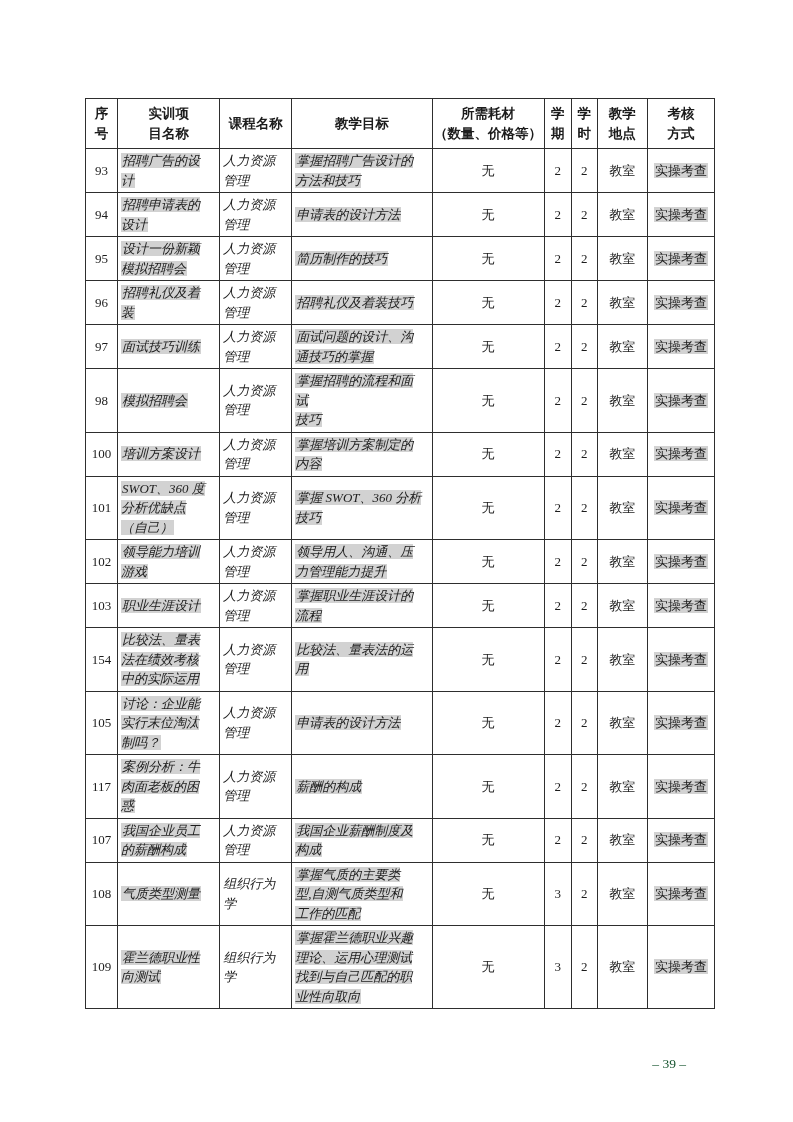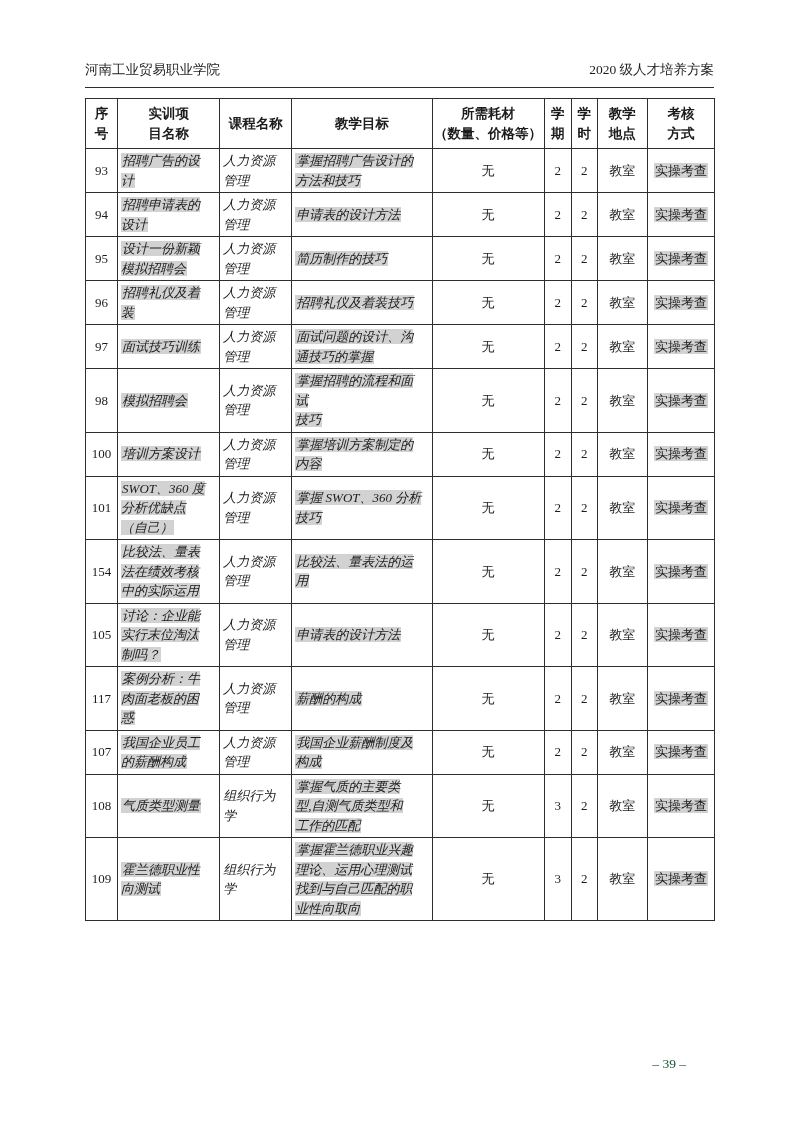--- a/index.html
+++ b/index.html
@@ -86,10 +86,6 @@
 
 <div class="page">
 
-  <div class="doc-header">
-    <span>河南工业贸易职业学院</span>
-    <span>2020 级人才培养方案</span>
-  </div>
 
   <table class="main">
     <colgroup>

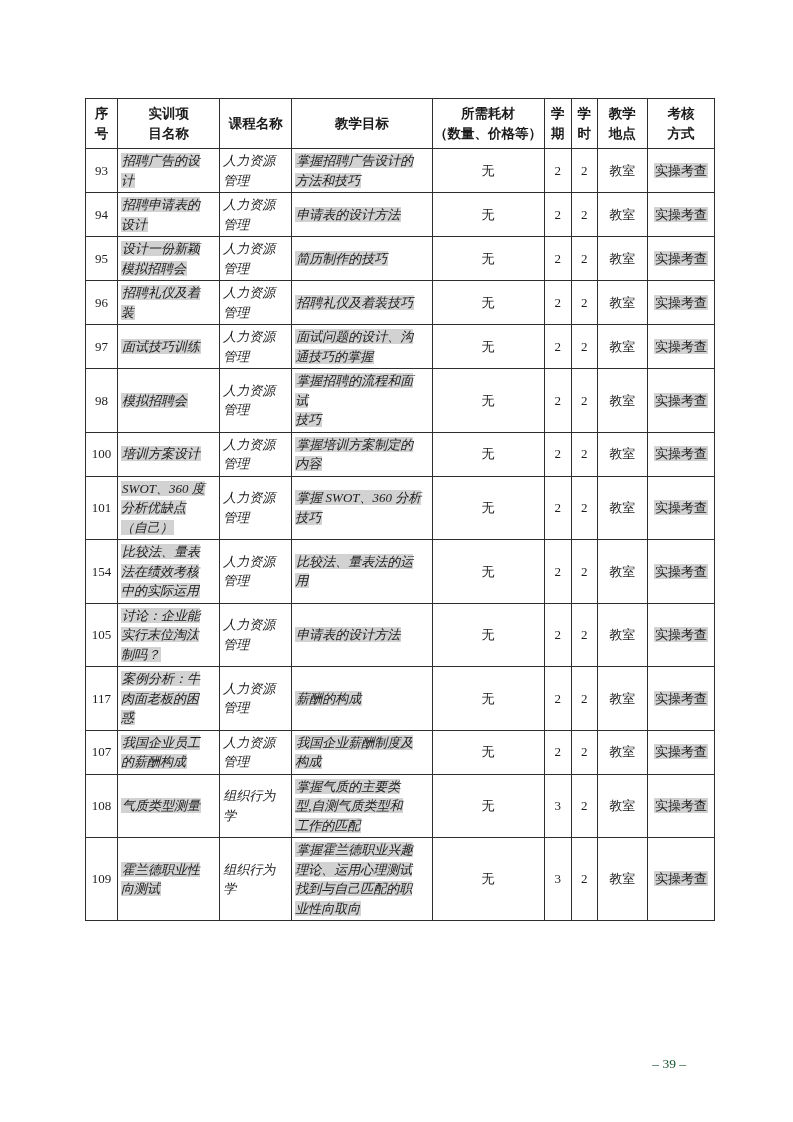--- a/index.html
+++ b/index.html
@@ -229,6 +229,20 @@
           <td class="c-assessment"><span class="hl">实操考查</span></td>
         </tr>
         <tr>
+          <td class="c-num">102</td>
+          <td class="c-project"><span class="hl">领导能力培训
+游戏</span></td>
+          <td class="c-course">人力资源
+管理</td>
+          <td class="c-goal"><span class="hl">领导用人、沟通、压
+力管理能力提升</span></td>
+          <td class="c-consumables">无</td>
+          <td class="c-semester">2</td>
+          <td class="c-hours">2</td>
+          <td class="c-location">教室</td>
+          <td class="c-assessment"><span class="hl">实操考查</span></td>
+        </tr>
+        <tr>
           <td class="c-num">154</td>
           <td class="c-project"><span class="hl">比较法、量表
 法在绩效考核

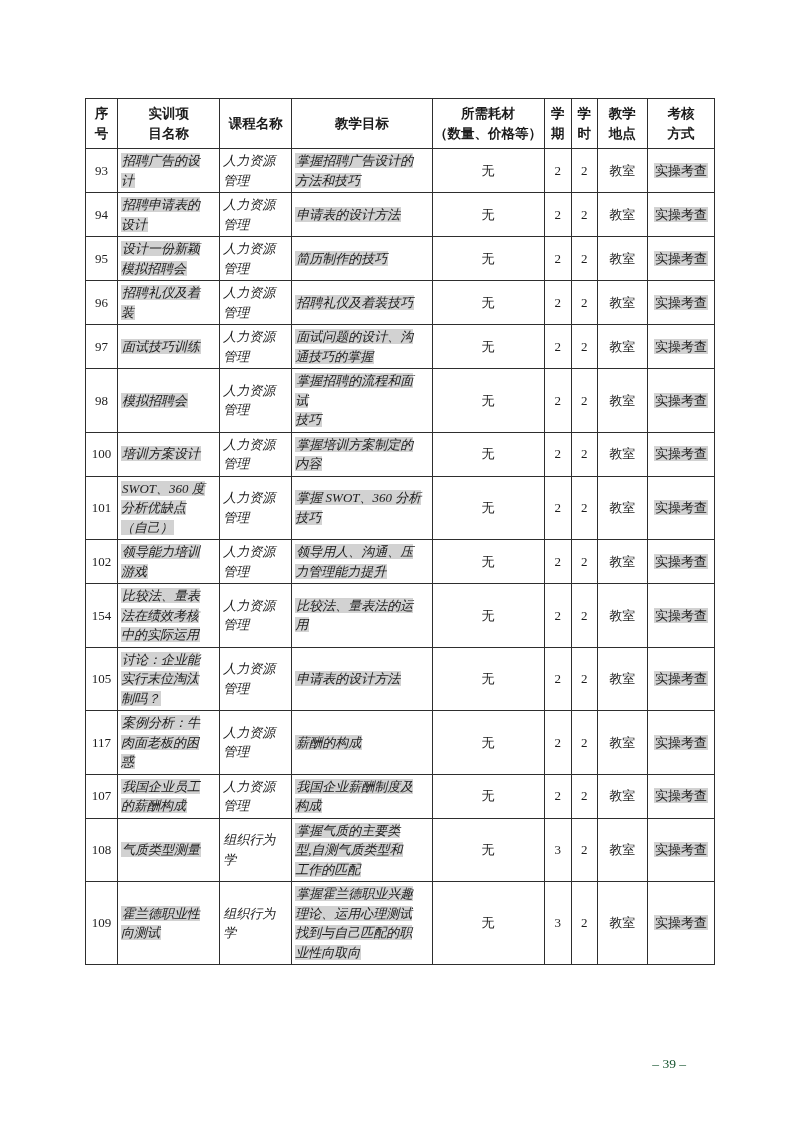--- a/index.html
+++ b/index.html
@@ -243,6 +243,19 @@
           <td class="c-assessment"><span class="hl">实操考查</span></td>
         </tr>
         <tr>
+          <td class="c-num">103</td>
+          <td class="c-project"><span class="hl">职业生涯设计</span></td>
+          <td class="c-course">人力资源
+管理</td>
+          <td class="c-goal"><span class="hl">掌握职业生涯设计的
+流程</span></td>
+          <td class="c-consumables">无</td>
+          <td class="c-semester">2</td>
+          <td class="c-hours">2</td>
+          <td class="c-location">教室</td>
+          <td class="c-assessment"><span class="hl">实操考查</span></td>
+        </tr>
+        <tr>
           <td class="c-num">154</td>
           <td class="c-project"><span class="hl">比较法、量表
 法在绩效考核

